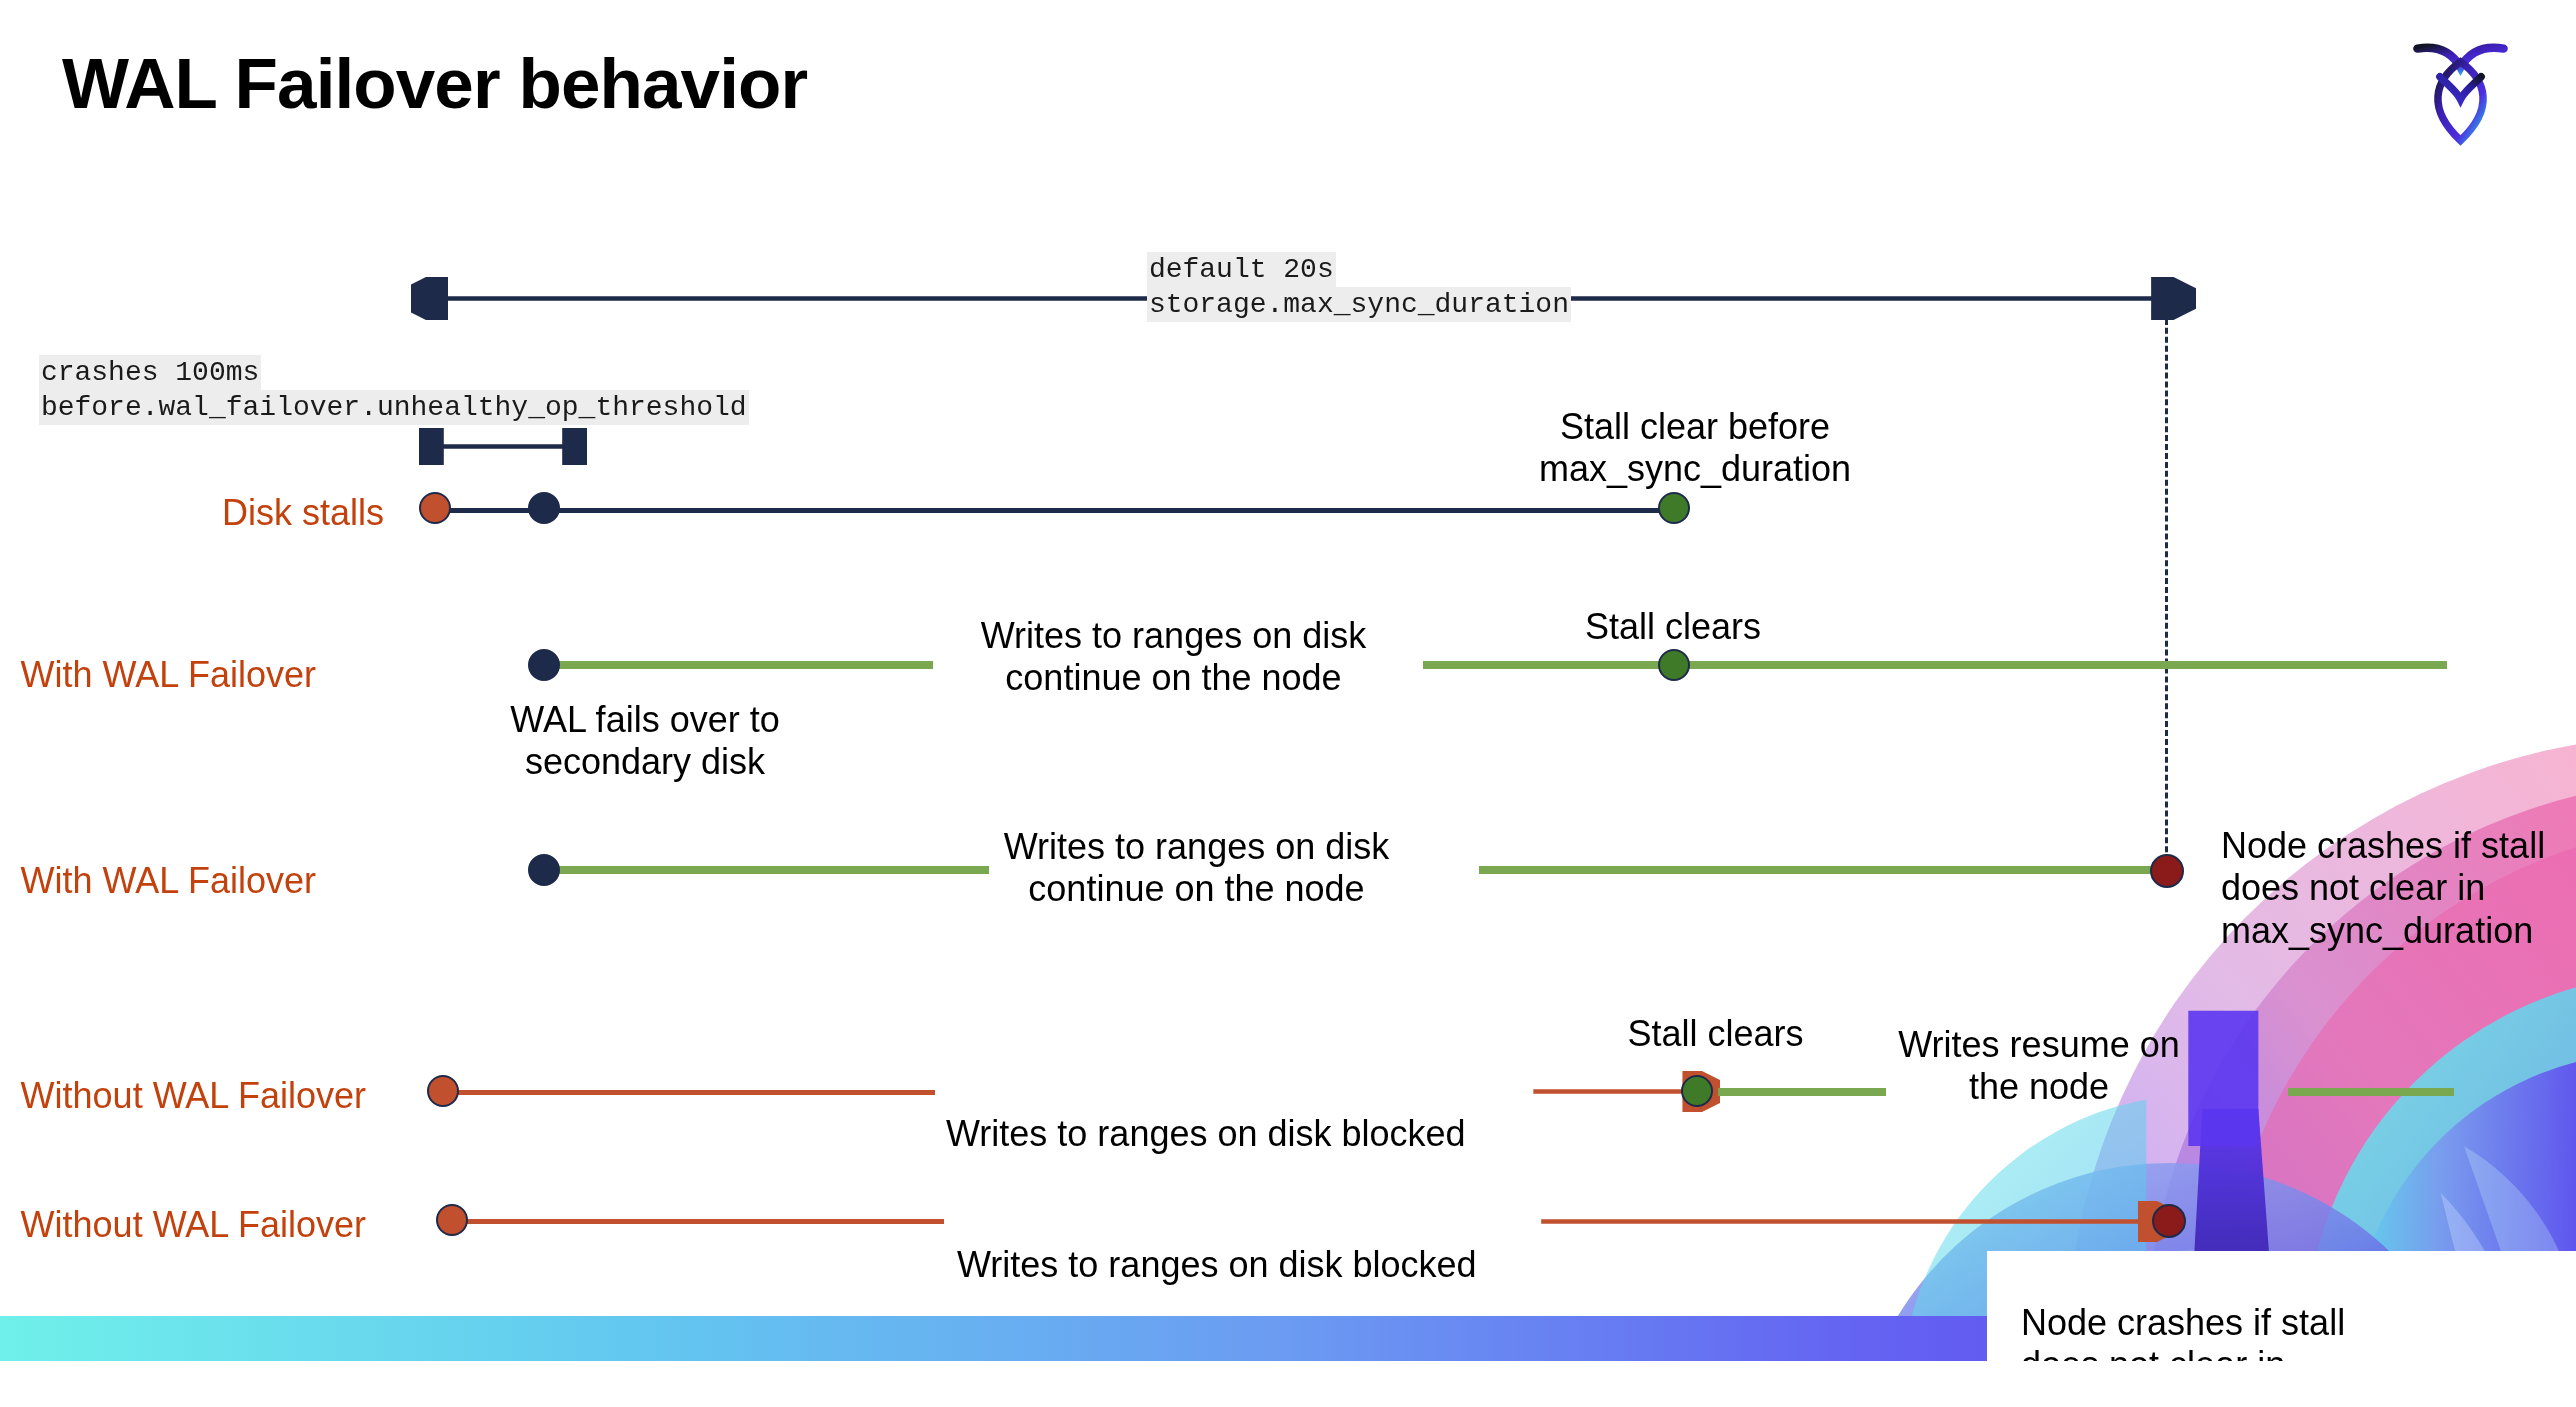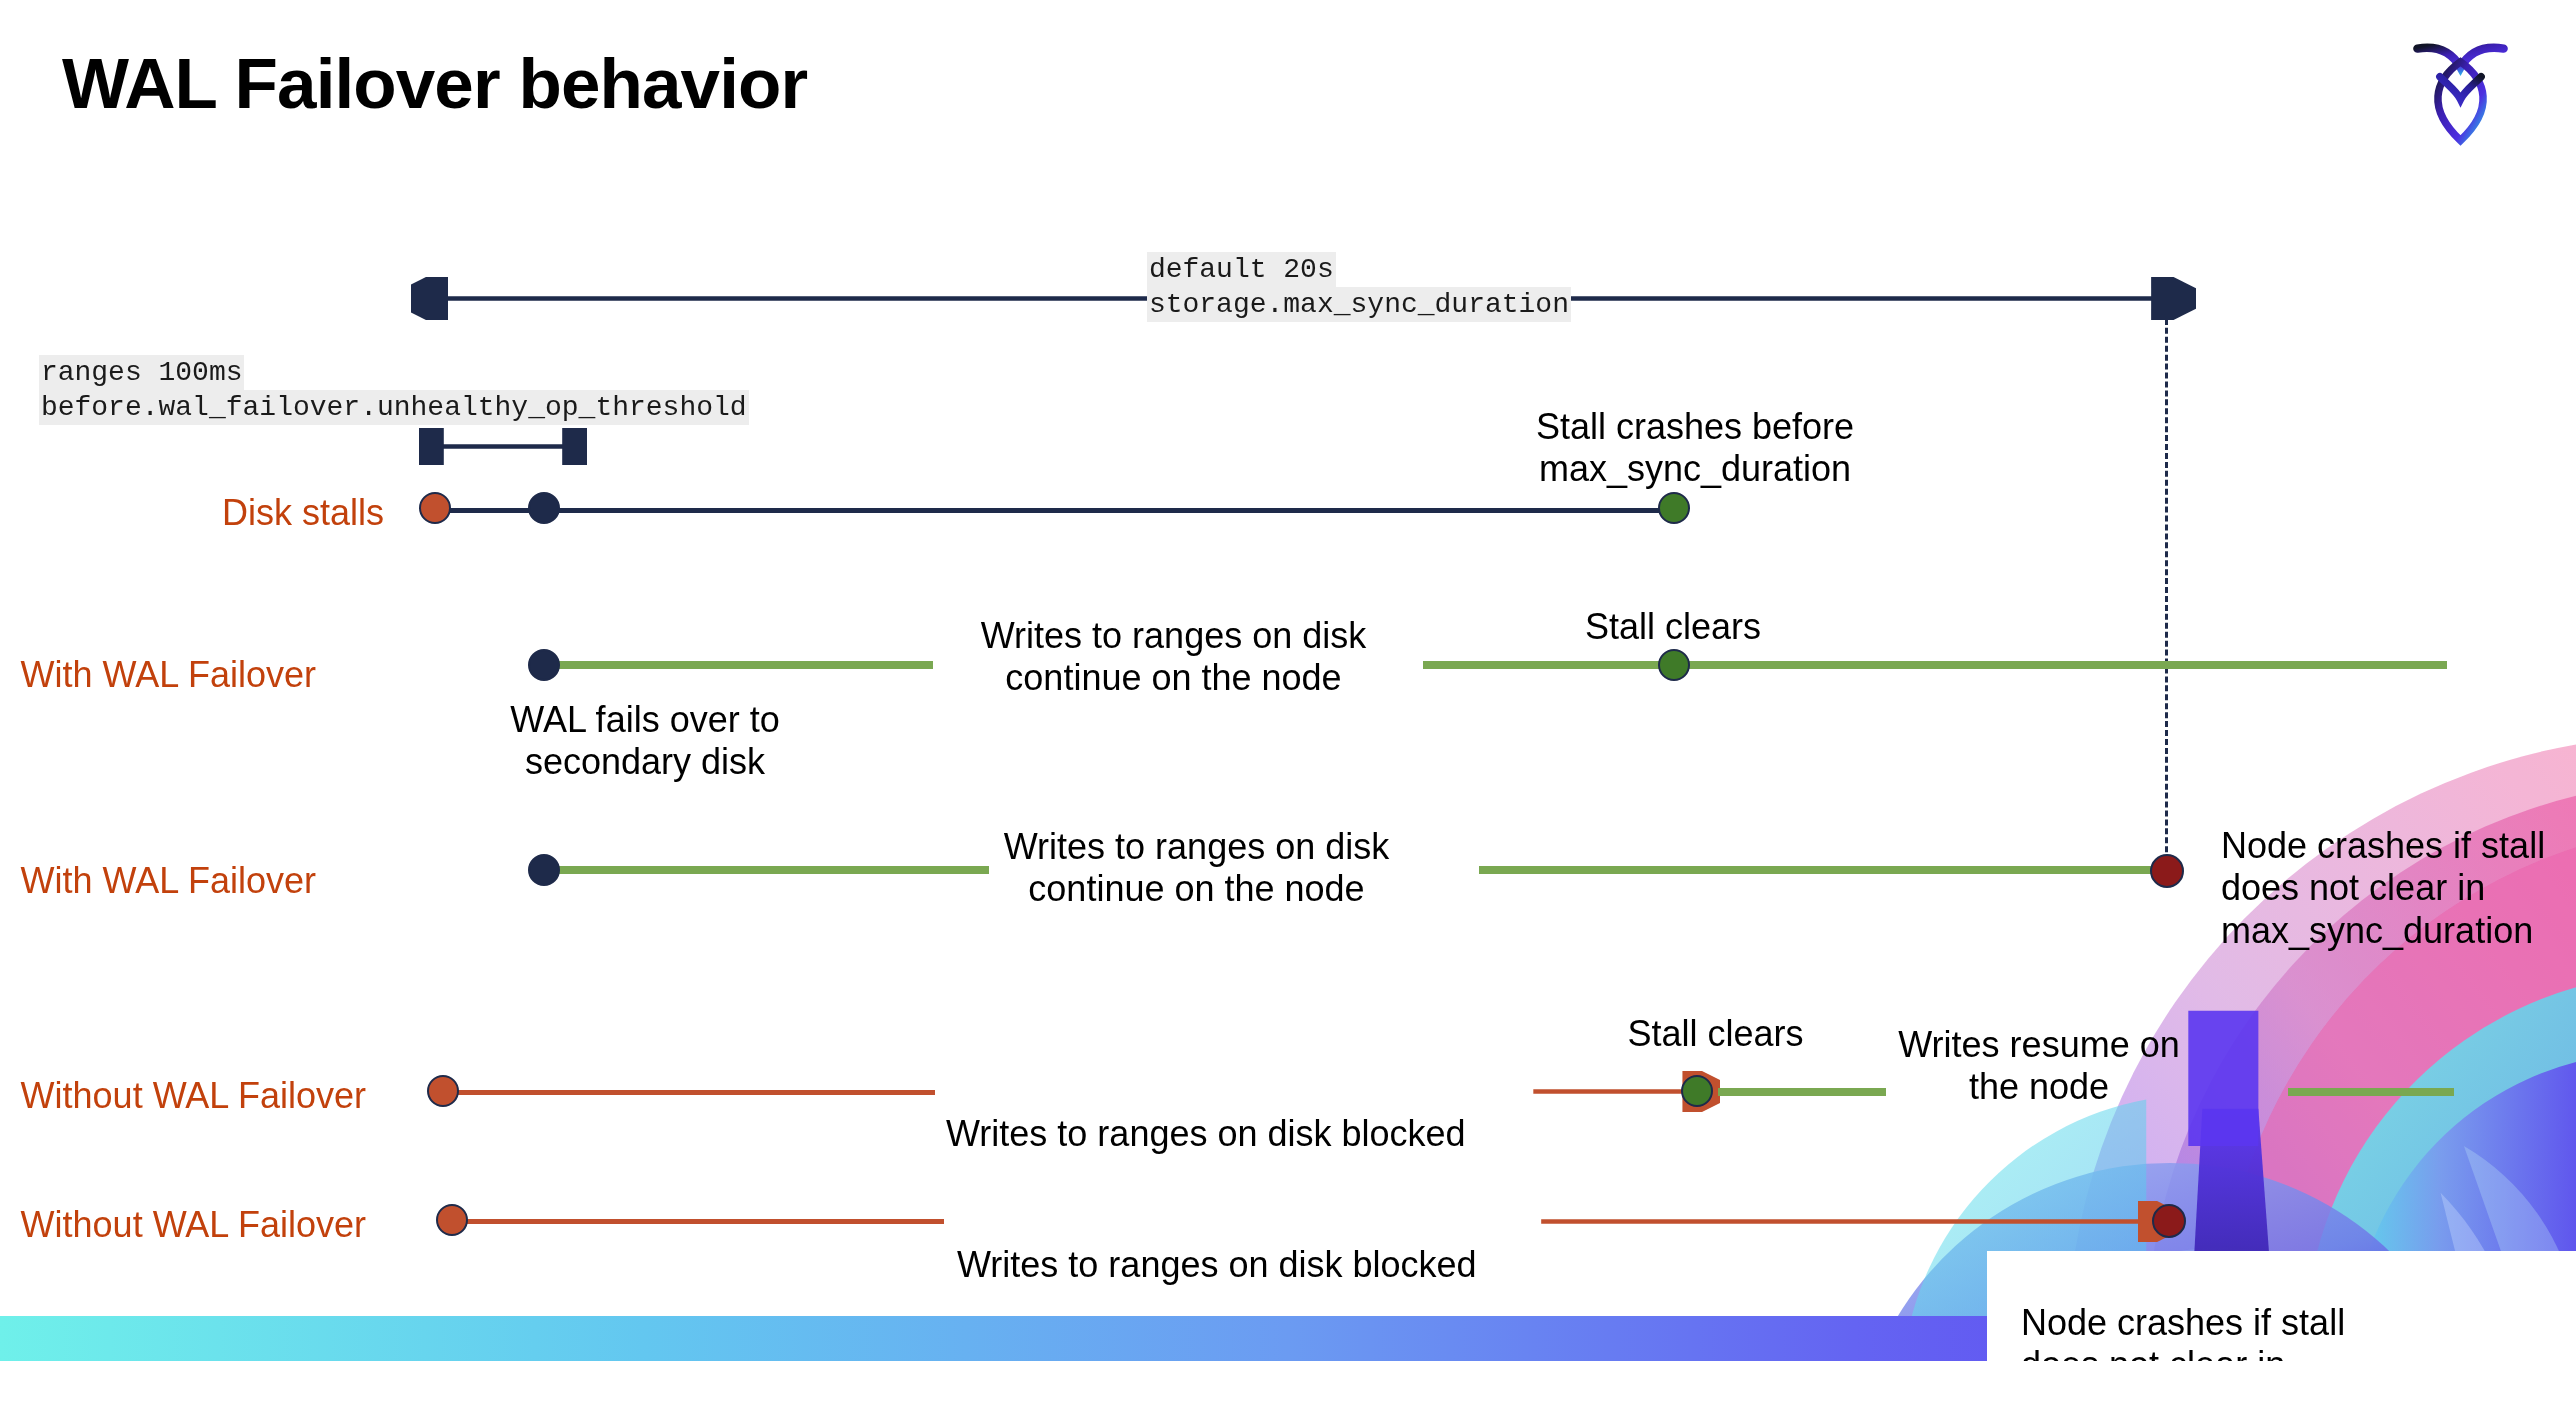--- a/index.html
+++ b/index.html
@@ -230,7 +230,7 @@
   </div>
 
   <div class="code" style="left:39px; top:355px;">
-    <span>ranges 100ms</span><br>
+    <span>crashes 100ms</span><br>
     <span>before.wal_failover.unhealthy_op_threshold</span>
   </div>
 

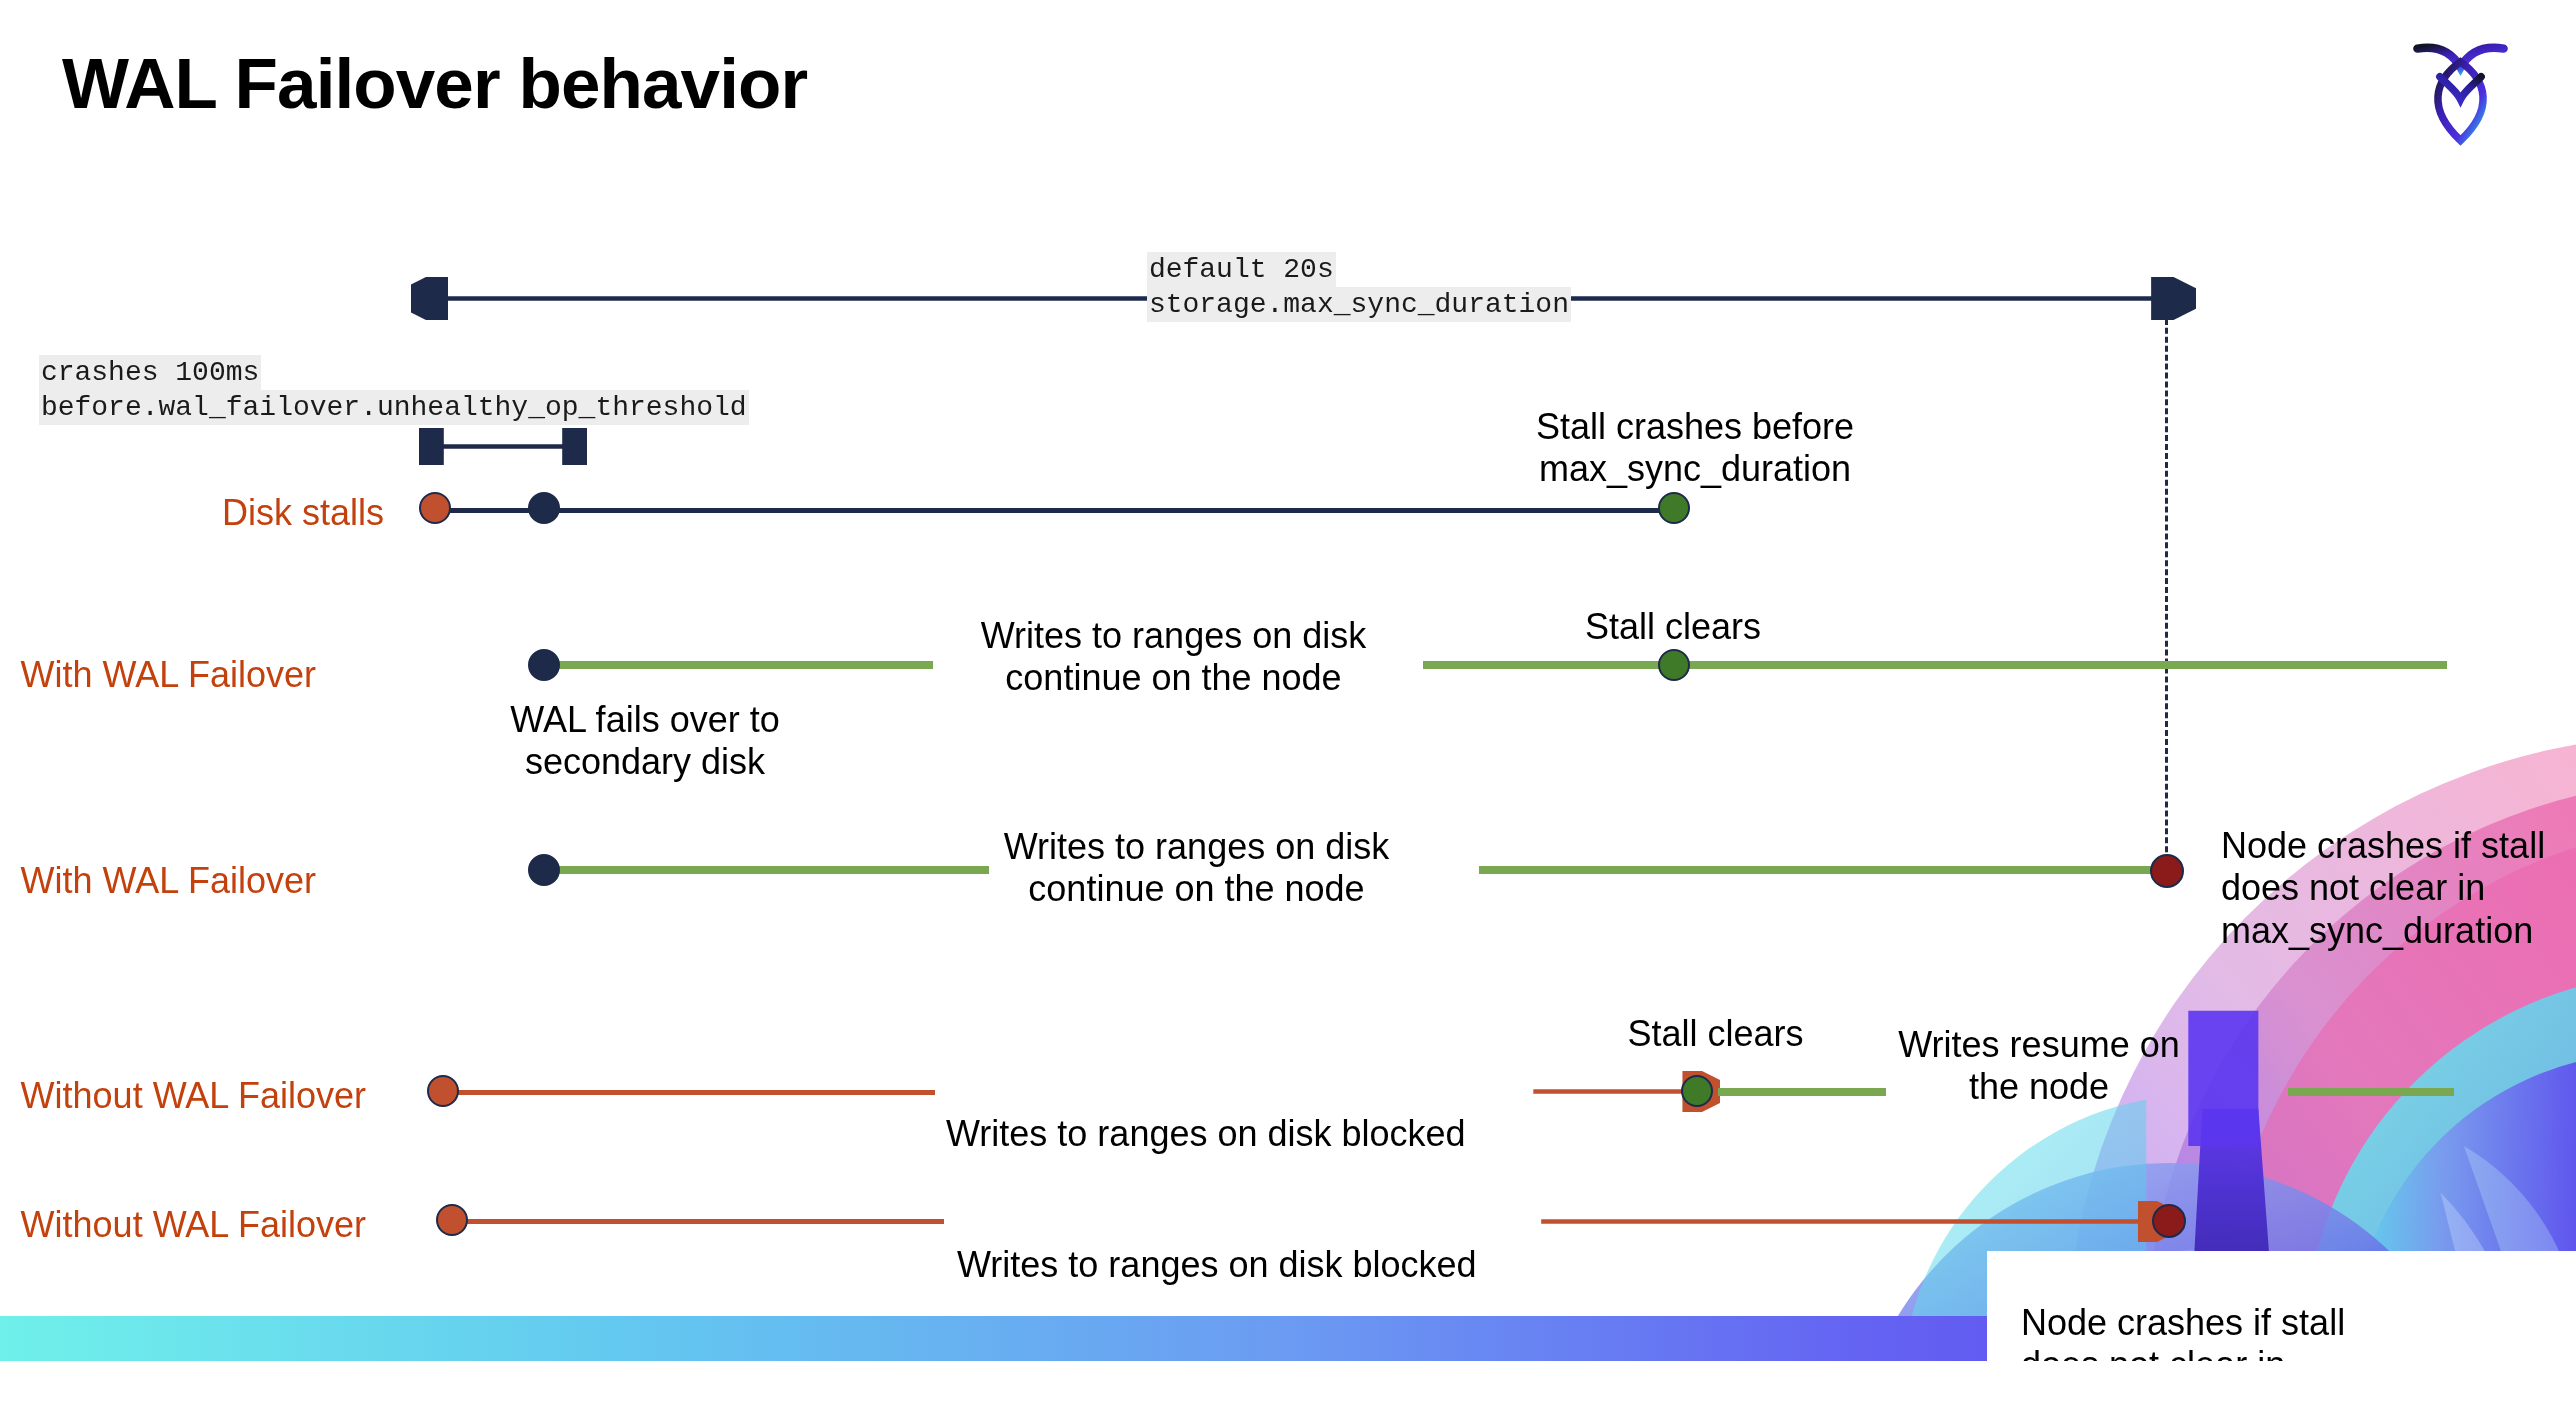--- a/index.html
+++ b/index.html
@@ -246,7 +246,7 @@
   <div class="dot navy" style="left:528px; top:492px; width:32px; height:32px;"></div>
   <div class="dot green" style="left:1658px; top:492px; width:32px; height:32px;"></div>
 
-  <div class="note center" style="left:1522px; top:406px; width:346px;">Stall crashes before
+  <div class="note center" style="left:1522px; top:406px; width:346px;">Stall clear before
 max_sync_duration</div>
 
   <div class="row-label" style="left:20.6px; top:654px;">With WAL Failover</div>

